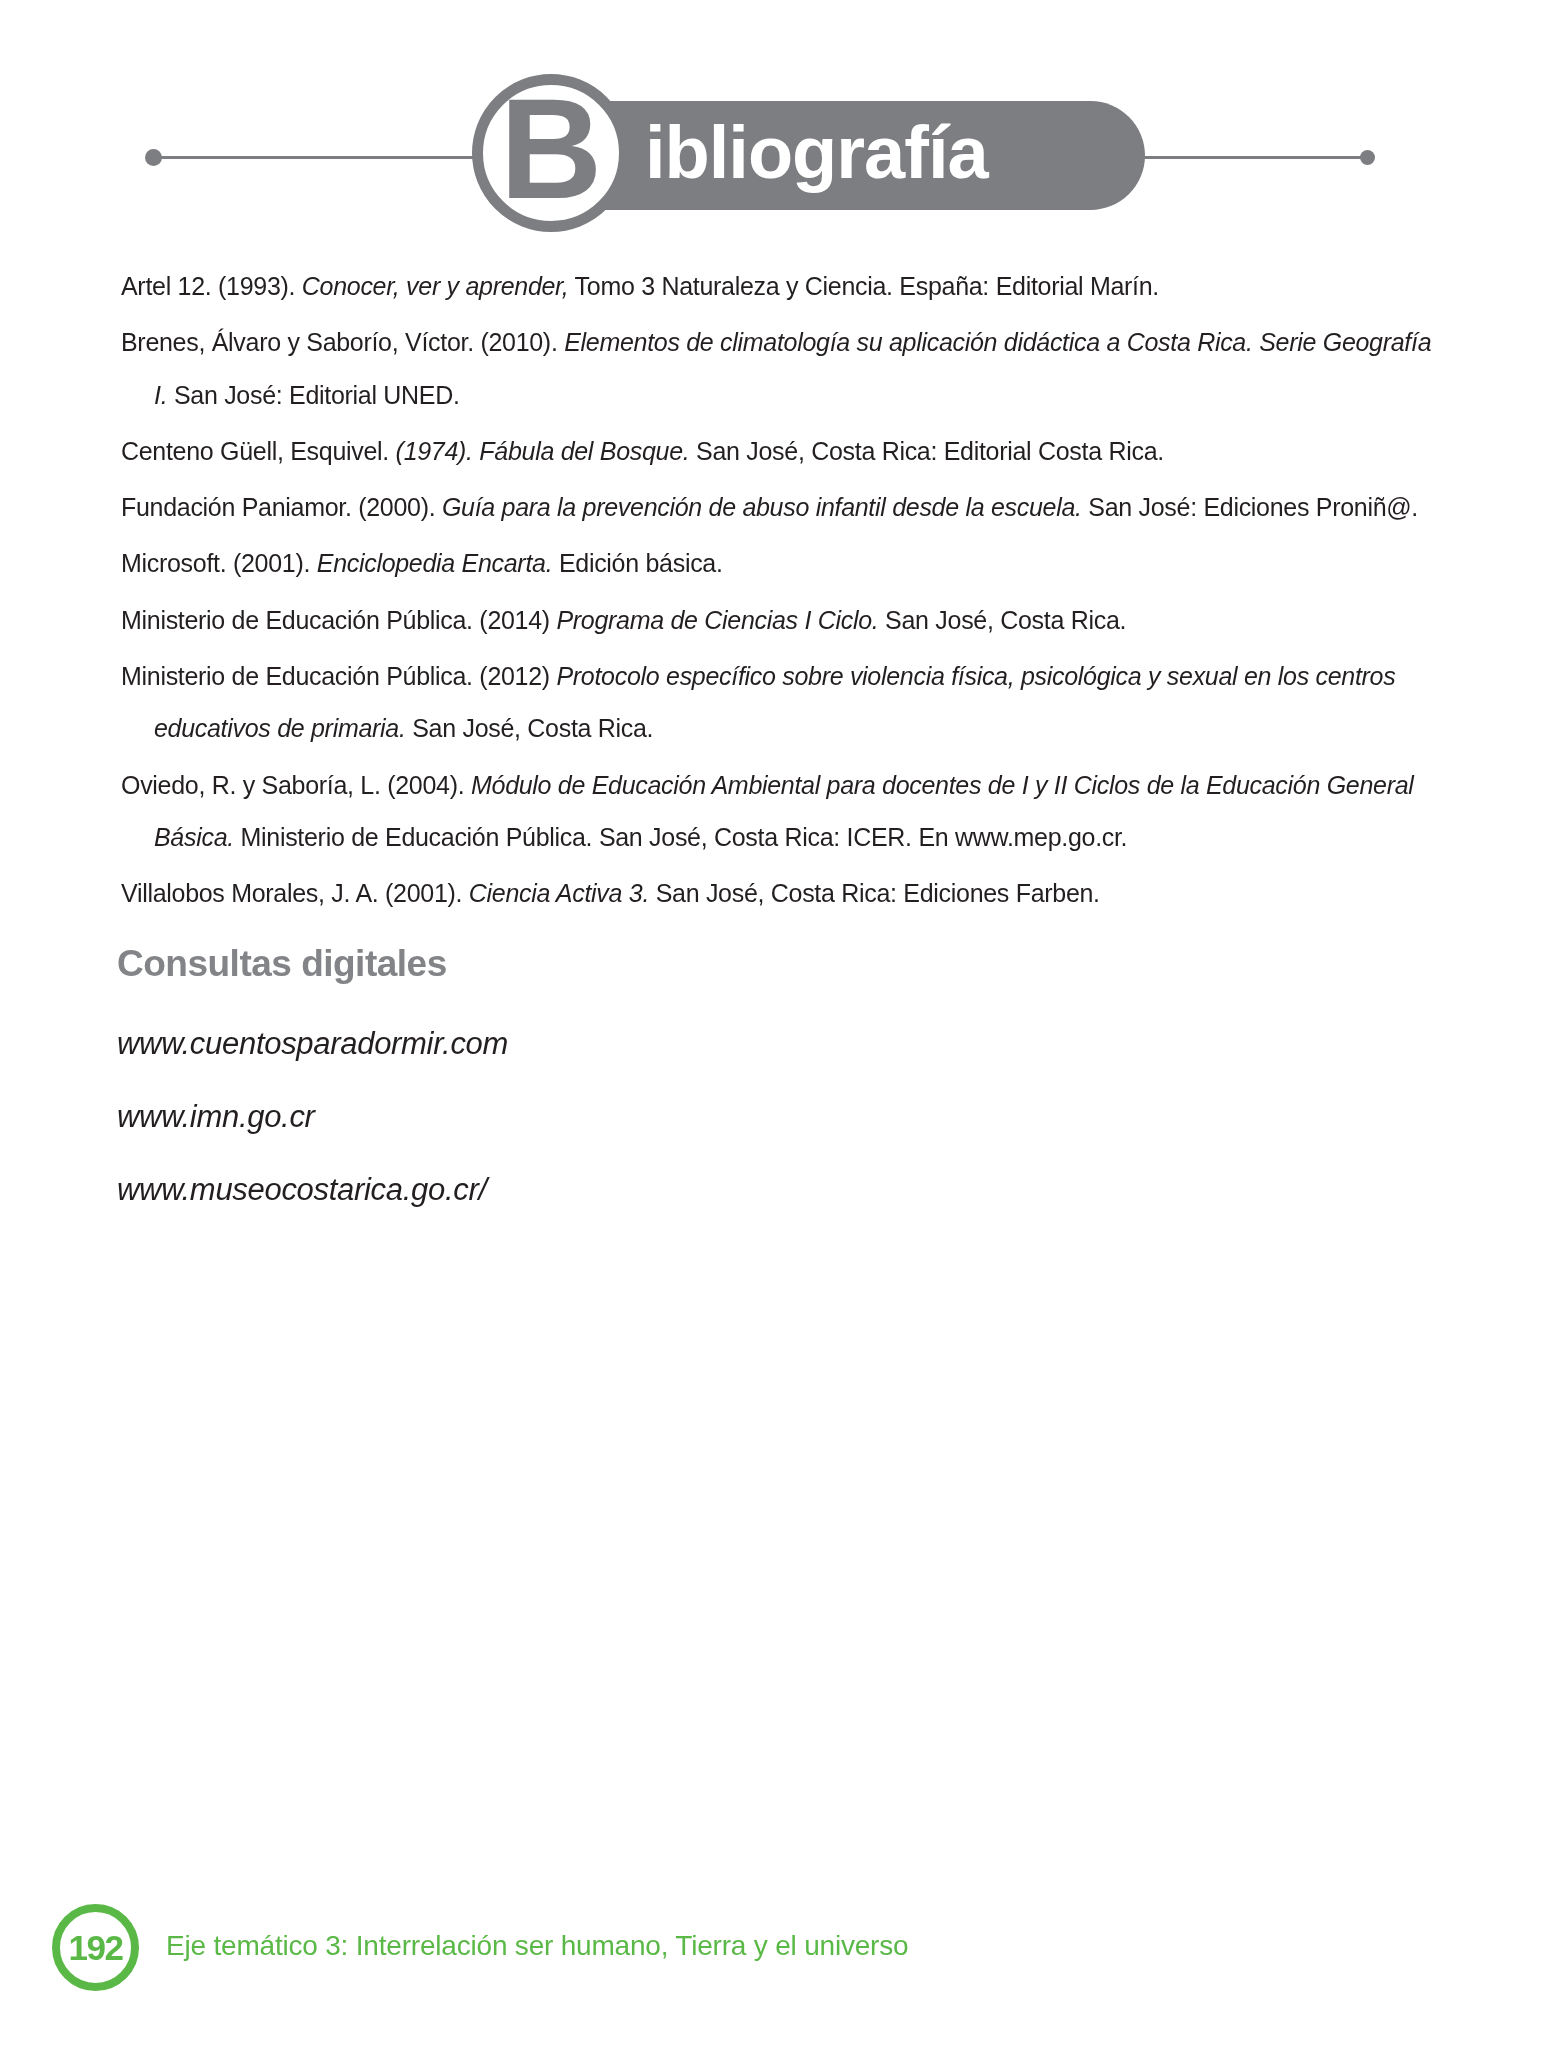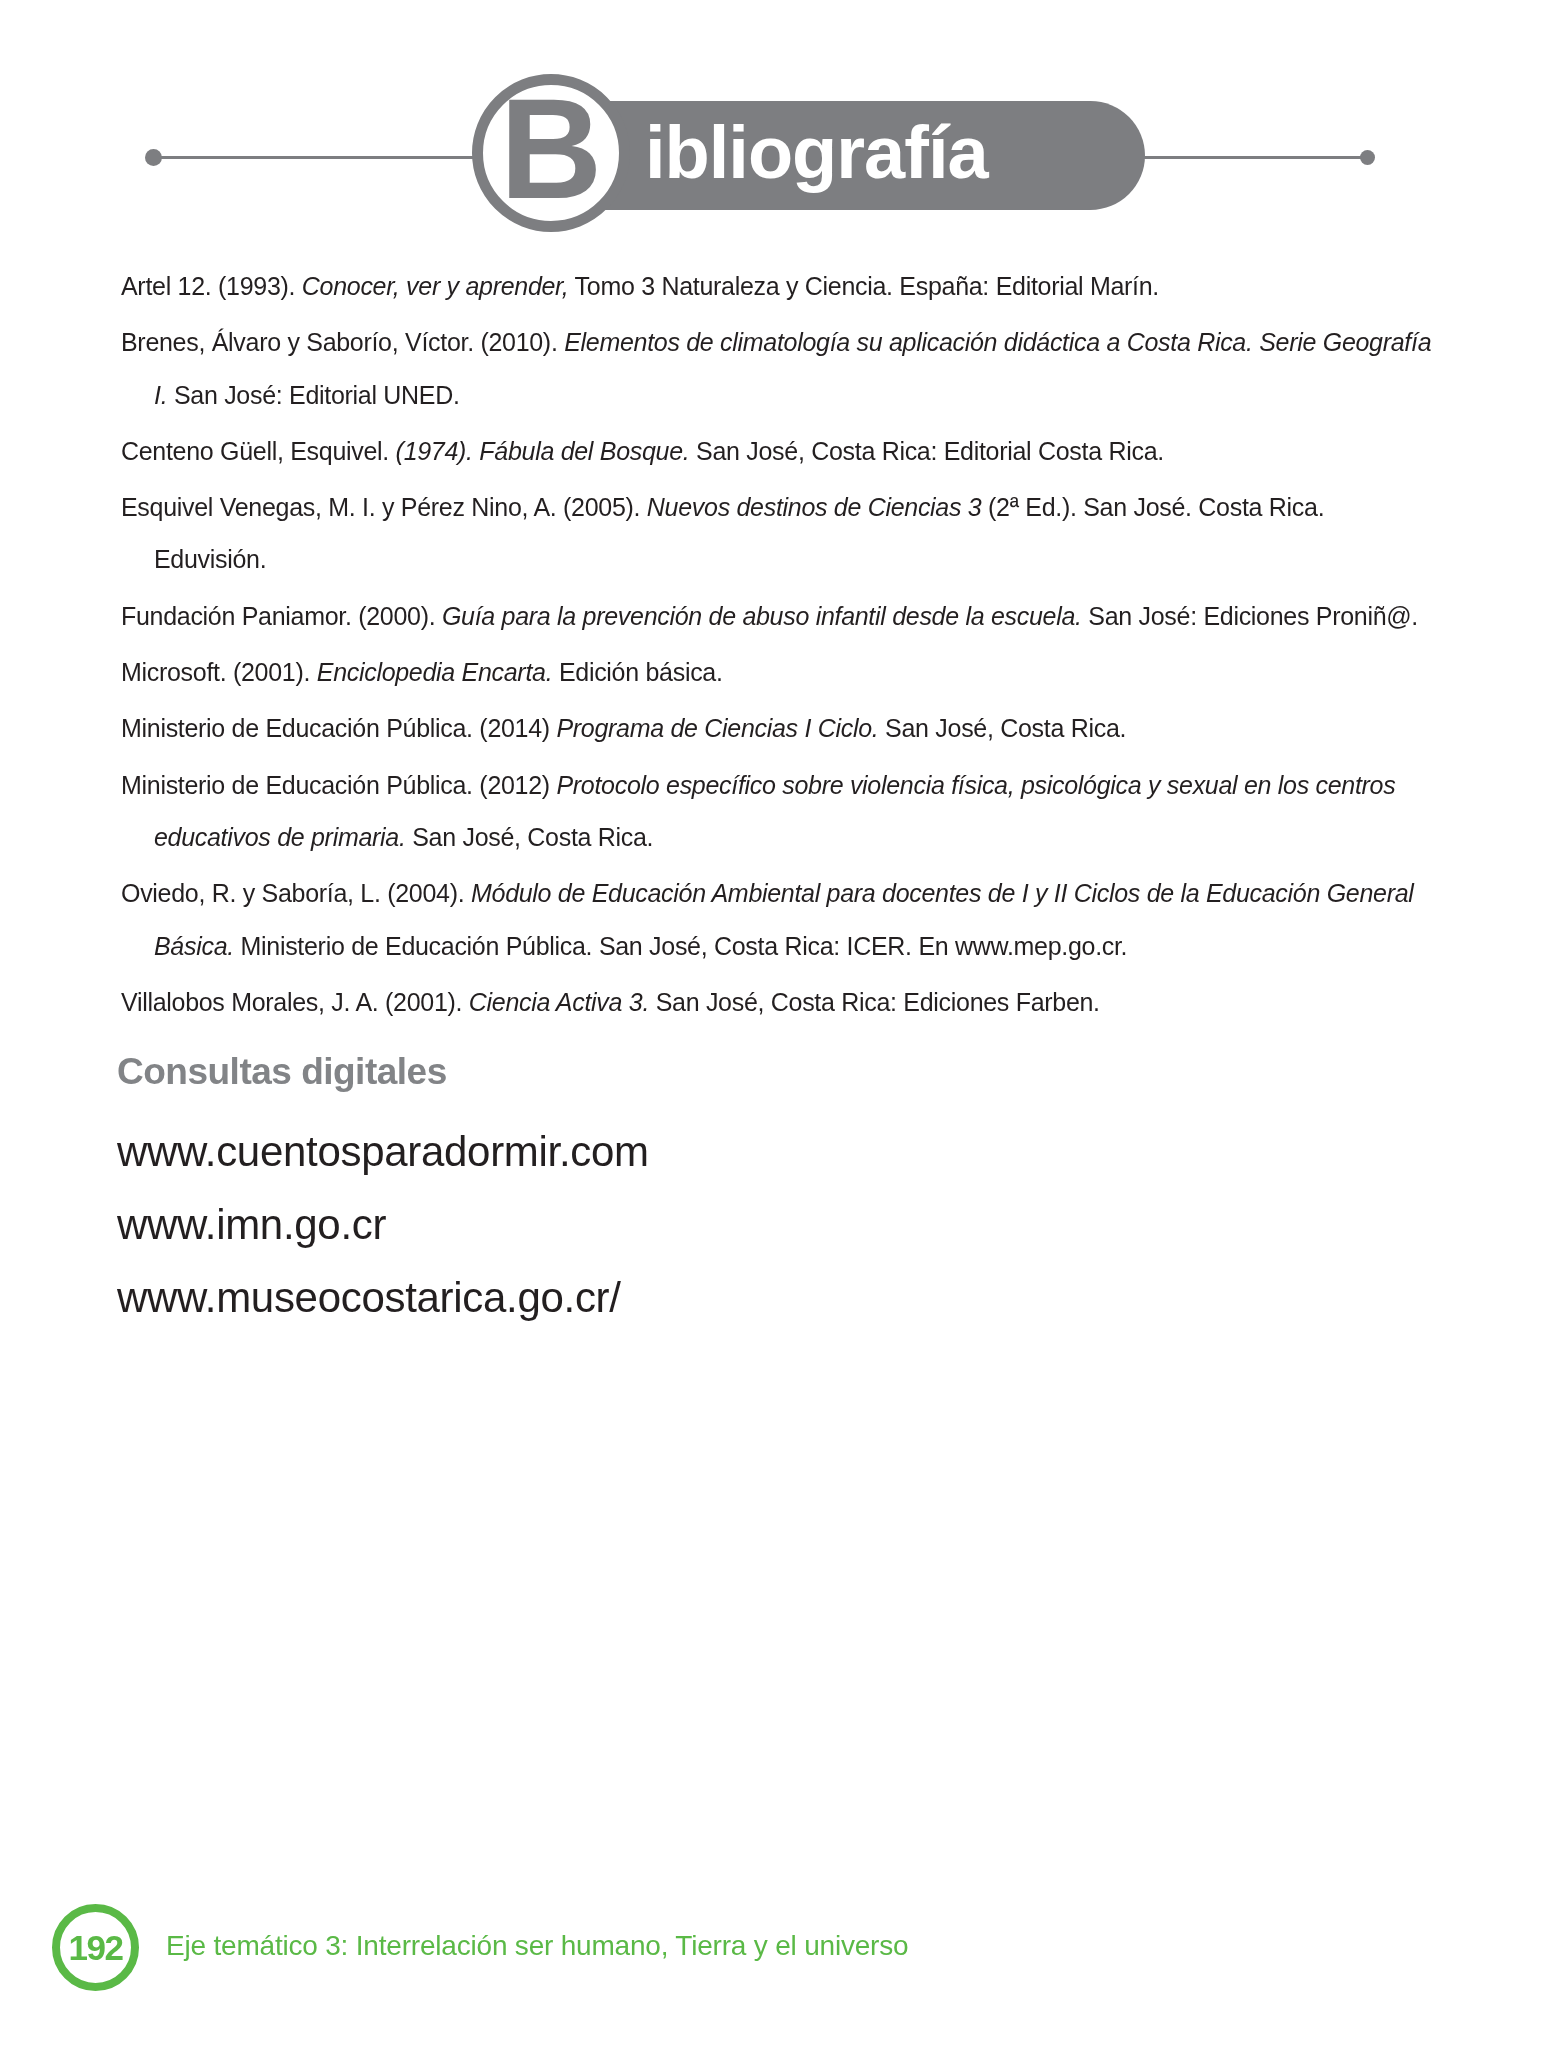--- a/index.html
+++ b/index.html
@@ -97,7 +97,6 @@
         <p class="bib-entry"><span>Artel 12. (1993). </span><span class="it">Conocer, ver y aprender,</span><span> Tomo 3 Naturaleza y Ciencia. España: Editorial Marín.</span></p>
         <p class="bib-entry"><span>Brenes, Álvaro y Saborío, Víctor. (2010). </span><span class="it">Elementos de climatología su aplicación didáctica a Costa Rica. Serie Geografía I.</span><span> San José: Editorial UNED.</span></p>
         <p class="bib-entry"><span>Centeno Güell, Esquivel. </span><span class="it">(1974). Fábula del Bosque.</span><span> San José, Costa Rica: Editorial Costa Rica.</span></p>
-        <p class="bib-entry"><span>Esquivel Venegas, M. I. y Pérez Nino, A. (2005). </span><span class="it">Nuevos destinos de Ciencias 3</span><span> (2ª Ed.). San José. Costa Rica. Eduvisión.</span></p>
         <p class="bib-entry"><span>Fundación Paniamor. (2000). </span><span class="it">Guía para la prevención de abuso infantil desde la escuela.</span><span> San José: Ediciones Proniñ@.</span></p>
         <p class="bib-entry"><span>Microsoft. (2001). </span><span class="it">Enciclopedia Encarta.</span><span> Edición básica.</span></p>
         <p class="bib-entry"><span>Ministerio de Educación Pública. (2014) </span><span class="it">Programa de Ciencias I Ciclo.</span><span> San José, Costa Rica.</span></p>

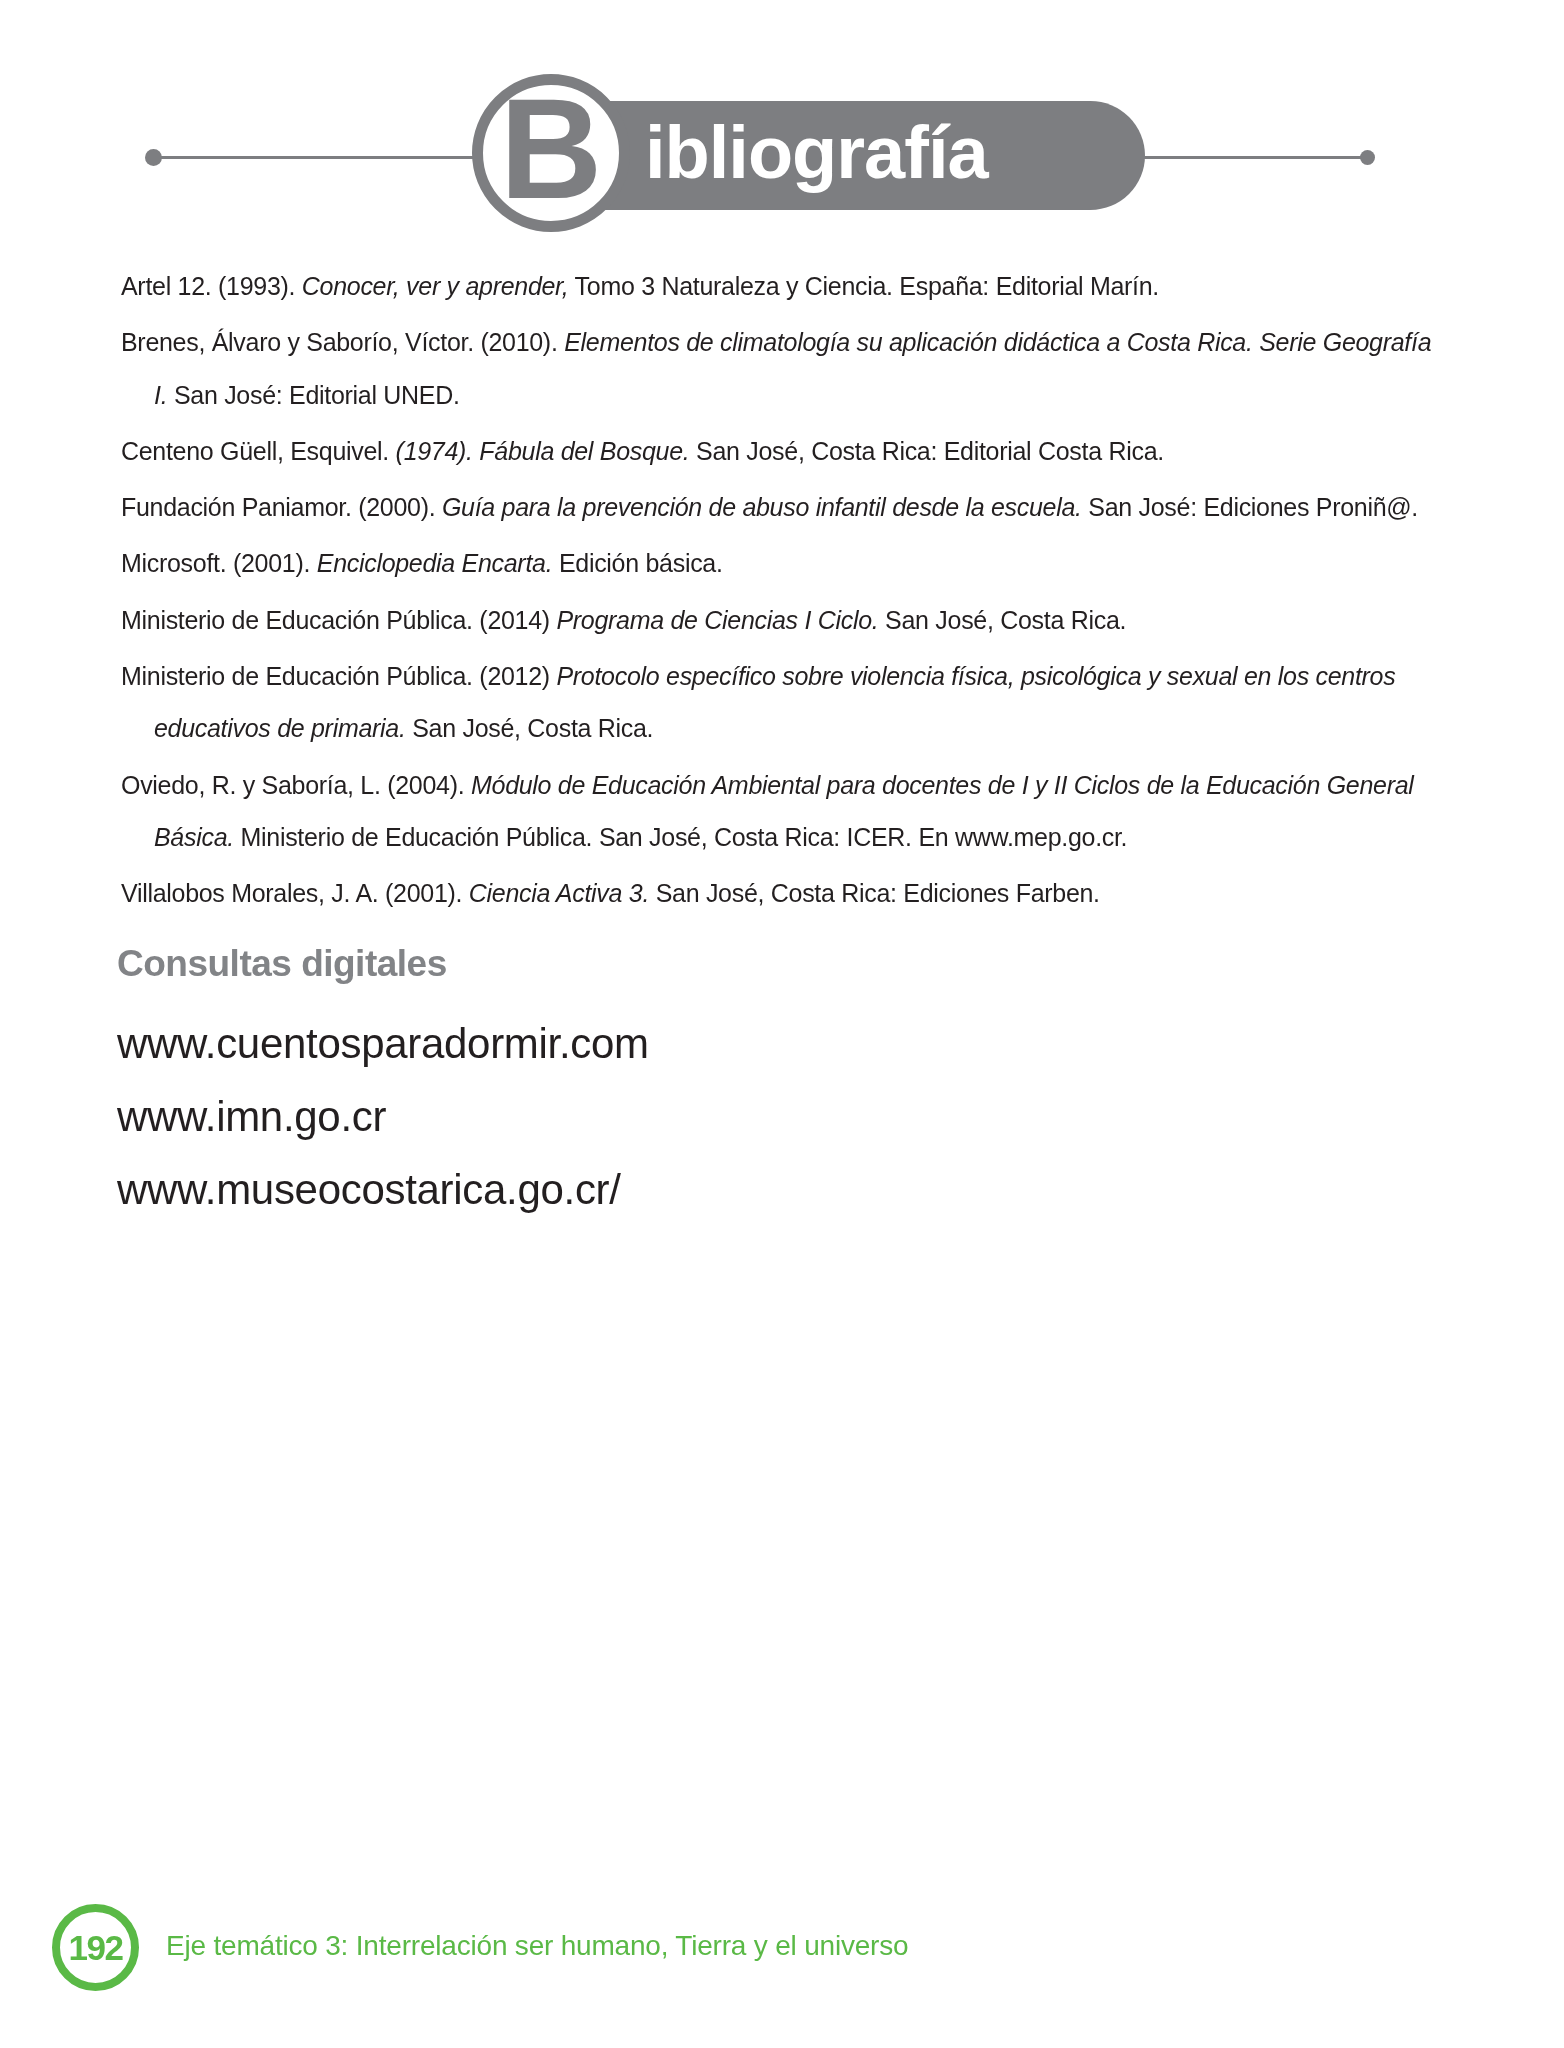--- a/index.html
+++ b/index.html
@@ -60,7 +60,7 @@
   }
   .url{
     margin:39px 0 0 0;
-    font-size:42px;line-height:34px;letter-spacing:-0.3px;
+    font-style:italic;font-size:31px;line-height:34px;letter-spacing:-0.3px;
   }
   
   .footer-circle{

